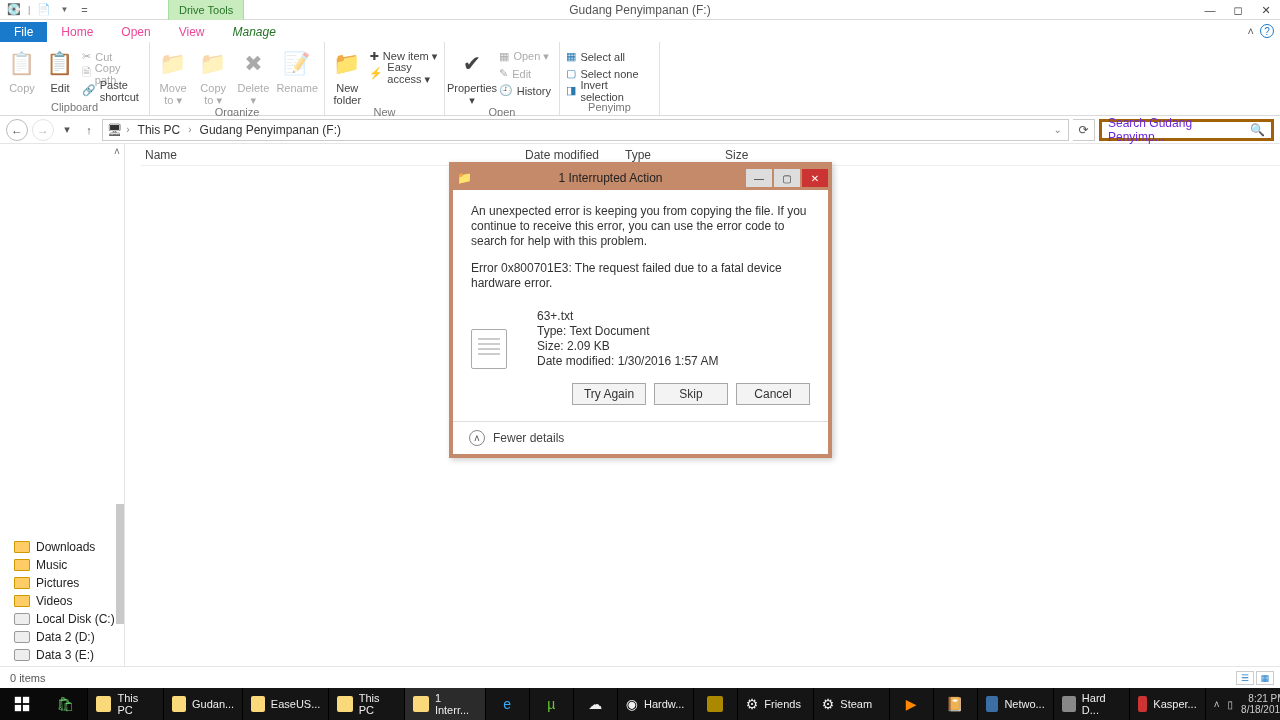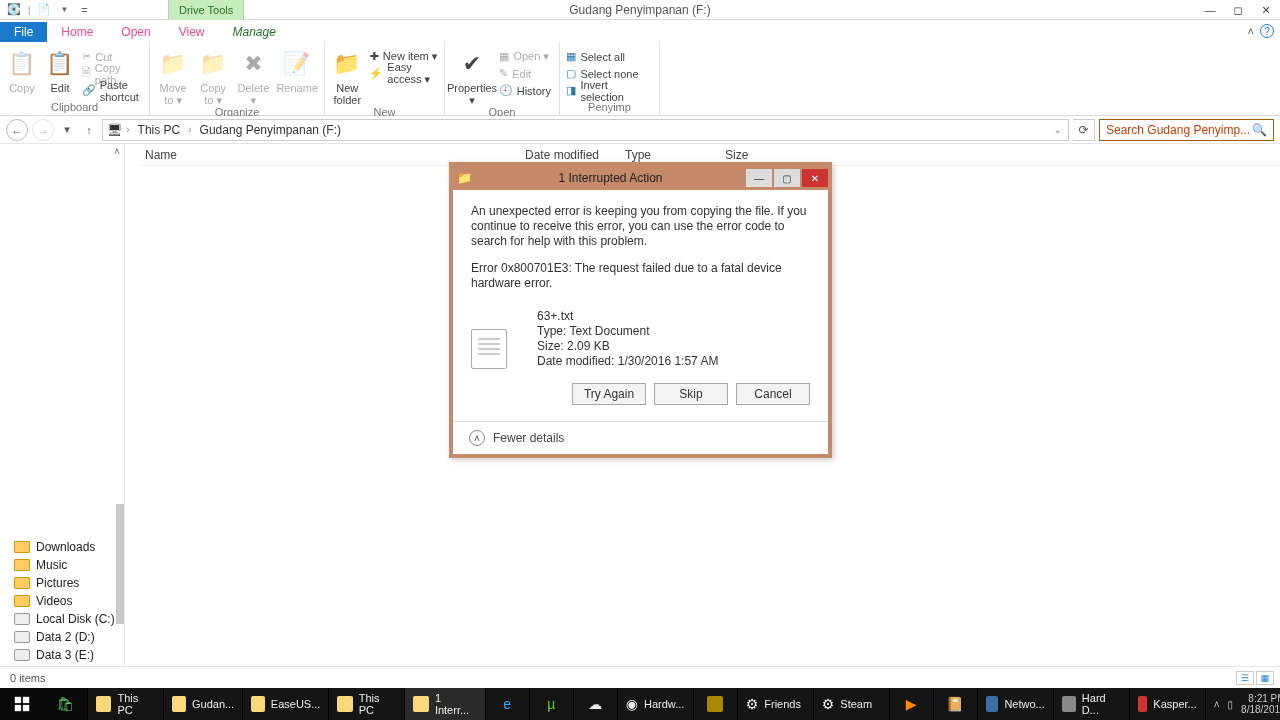--- a/index.html
+++ b/index.html
@@ -44,7 +44,7 @@
   .crumb{ padding:0 4px; }
   .sep{ color:#888; font-size:10px; padding:0 2px;}
   .refbtn{ width:22px;height:22px; border:1px solid #ccc; border-left:none; display:flex; align-items:center; justify-content:center; color:#555;}
-  .search{ width:175px; height:22px; border:1px solid #a16207; display:flex; align-items:center; padding:0 6px; color:#c2410c; font-size:12px; justify-content:space-between;}
+  .search{ width:175px; height:22px; border:3px solid #a16207; display:flex; align-items:center; padding:0 6px; color:#6d28d9; font-size:12px; justify-content:space-between;}
 
   
   .main { position:absolute; top:144px; bottom:32px; left:0; right:0; display:flex; }

